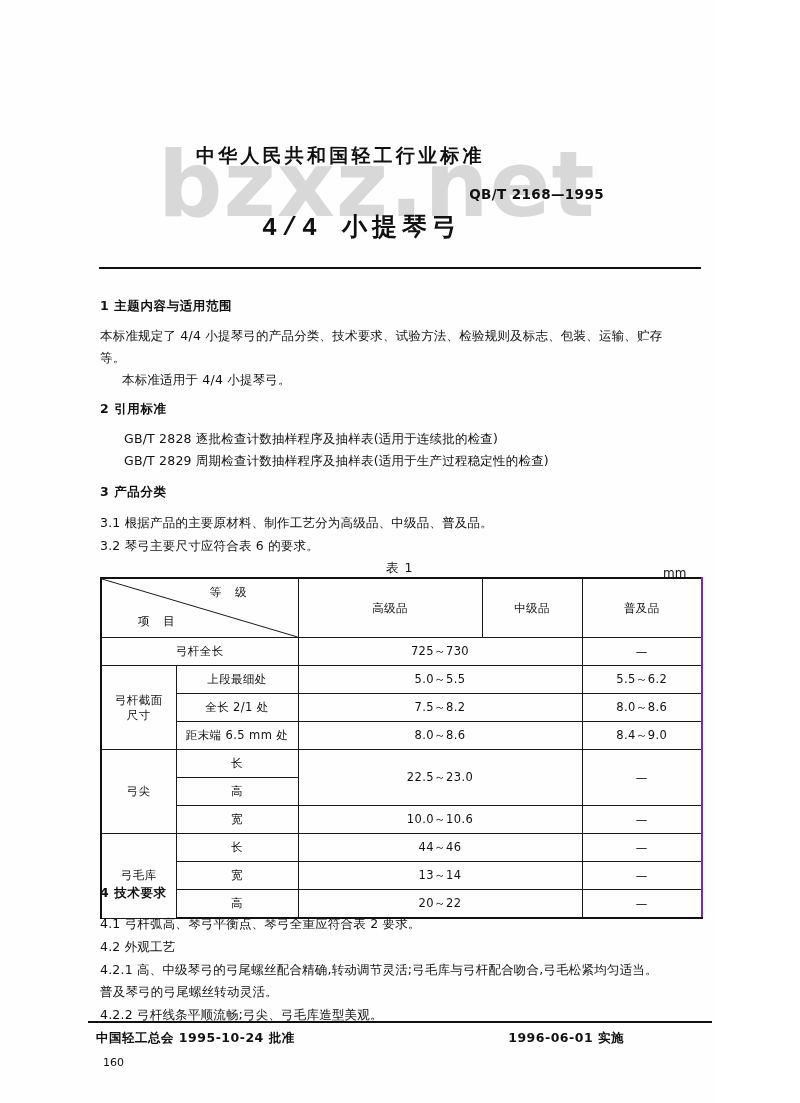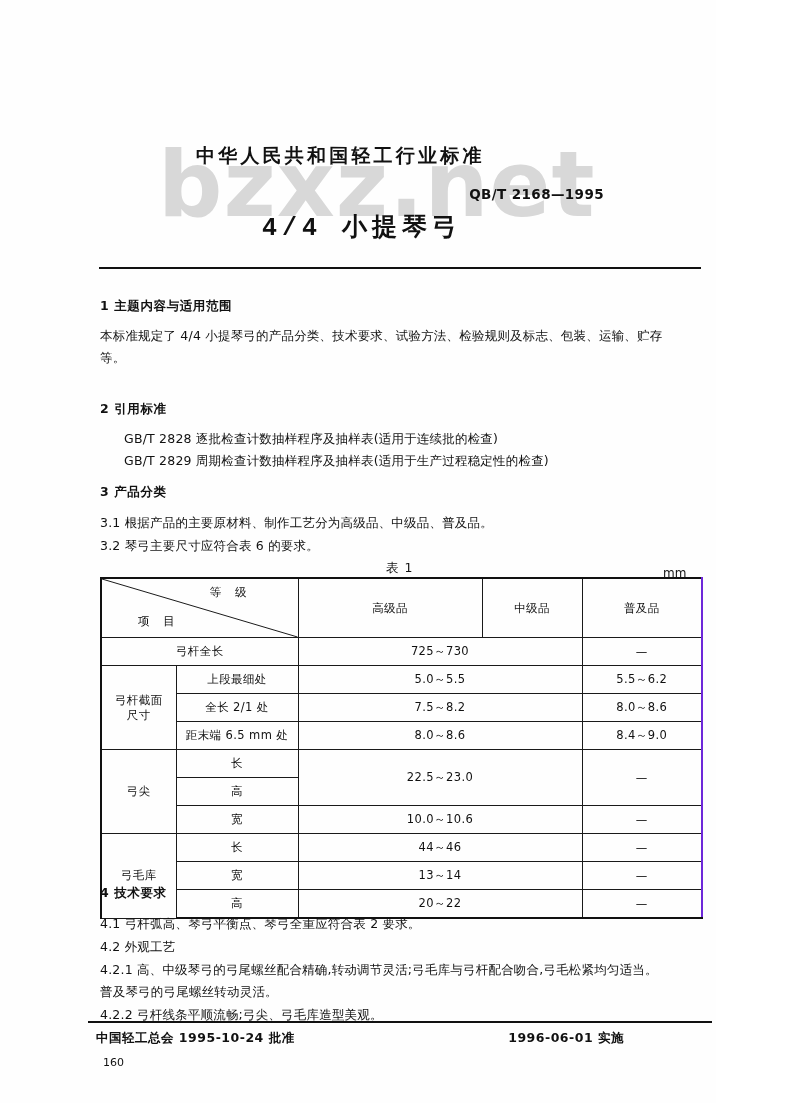--- a/index.html
+++ b/index.html
@@ -212,6 +212,7 @@
       <span style="display:inline-block;text-indent:0;">本标准规定了 4/4 小提琴弓的产品分类、技术要求、试验方法、检验规则及标志、包装、运输、贮存</span>
     </div>
     <div class="para nowrap" style="left:100px; top:347px;">等。</div>
+    <div class="para nowrap" style="left:122px; top:369px;">本标准适用于 4/4 小提琴弓。</div>
 
     <div class="sec-head" style="left:100px; top:401px;">2  引用标准</div>
     <div class="para nowrap" style="left:124px; top:428px;">GB/T 2828    逐批检查计数抽样程序及抽样表(适用于连续批的检查)</div>

